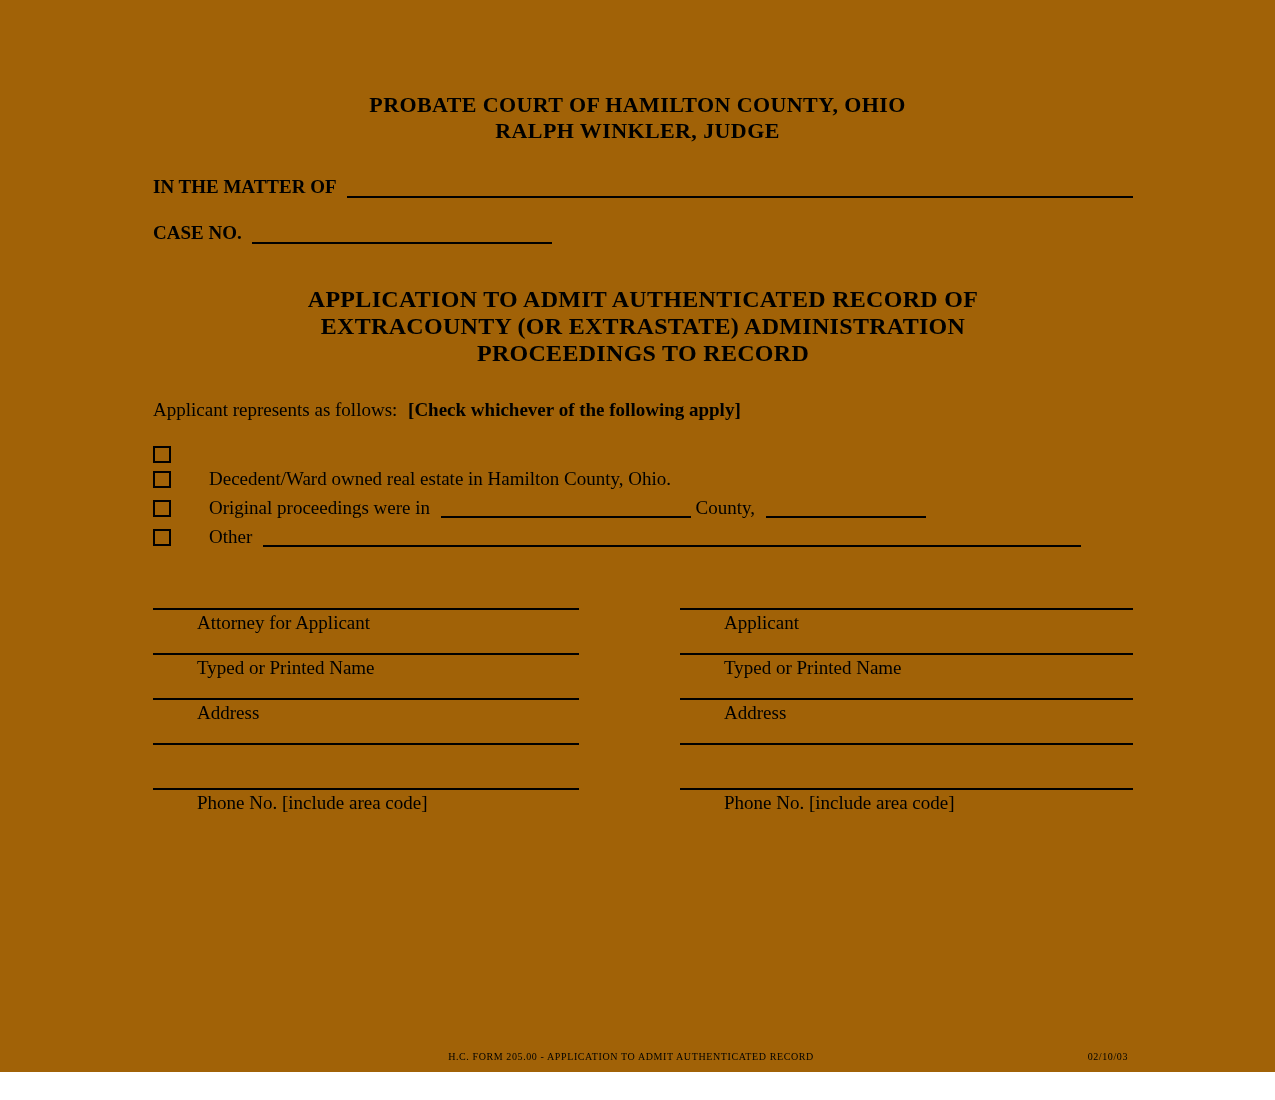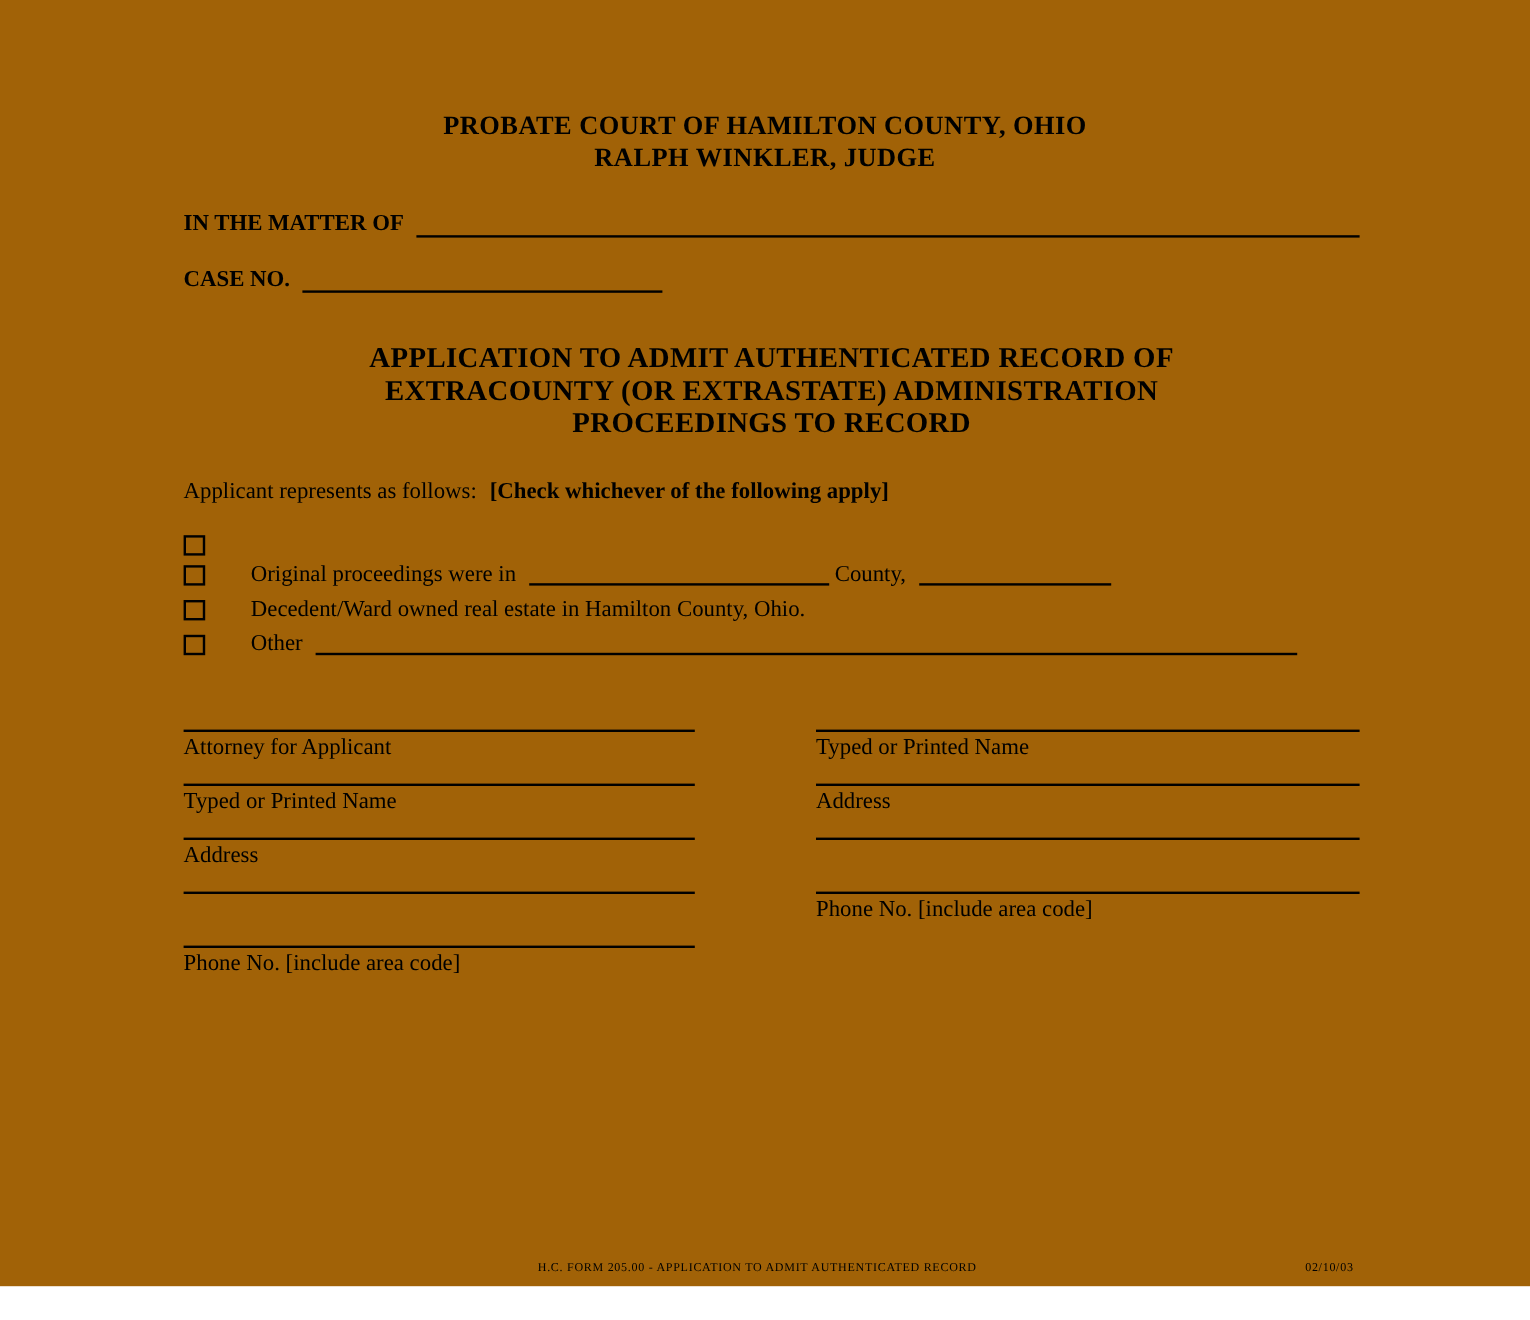--- a/index.html
+++ b/index.html
@@ -121,6 +121,13 @@
       <div class="check-item">
         <span class="checkbox"></span>
         <div class="check-body">
+          <span>Decedent/Ward owned real estate in Hamilton County, Ohio.</span>
+        </div>
+      </div>
+
+      <div class="check-item">
+        <span class="checkbox"></span>
+        <div class="check-body">
           <span>Original proceedings were in</span>
           <span class="inblank" style="width:250px; margin-right:0;"></span>
           <span>County,</span>
@@ -131,13 +138,6 @@
       <div class="check-item">
         <span class="checkbox"></span>
         <div class="check-body">
-          <span>Decedent/Ward owned real estate in Hamilton County, Ohio.</span>
-        </div>
-      </div>
-
-      <div class="check-item">
-        <span class="checkbox"></span>
-        <div class="check-body">
           <span>Other</span>
           <span class="inblank" style="width:818px;"></span>
         </div>

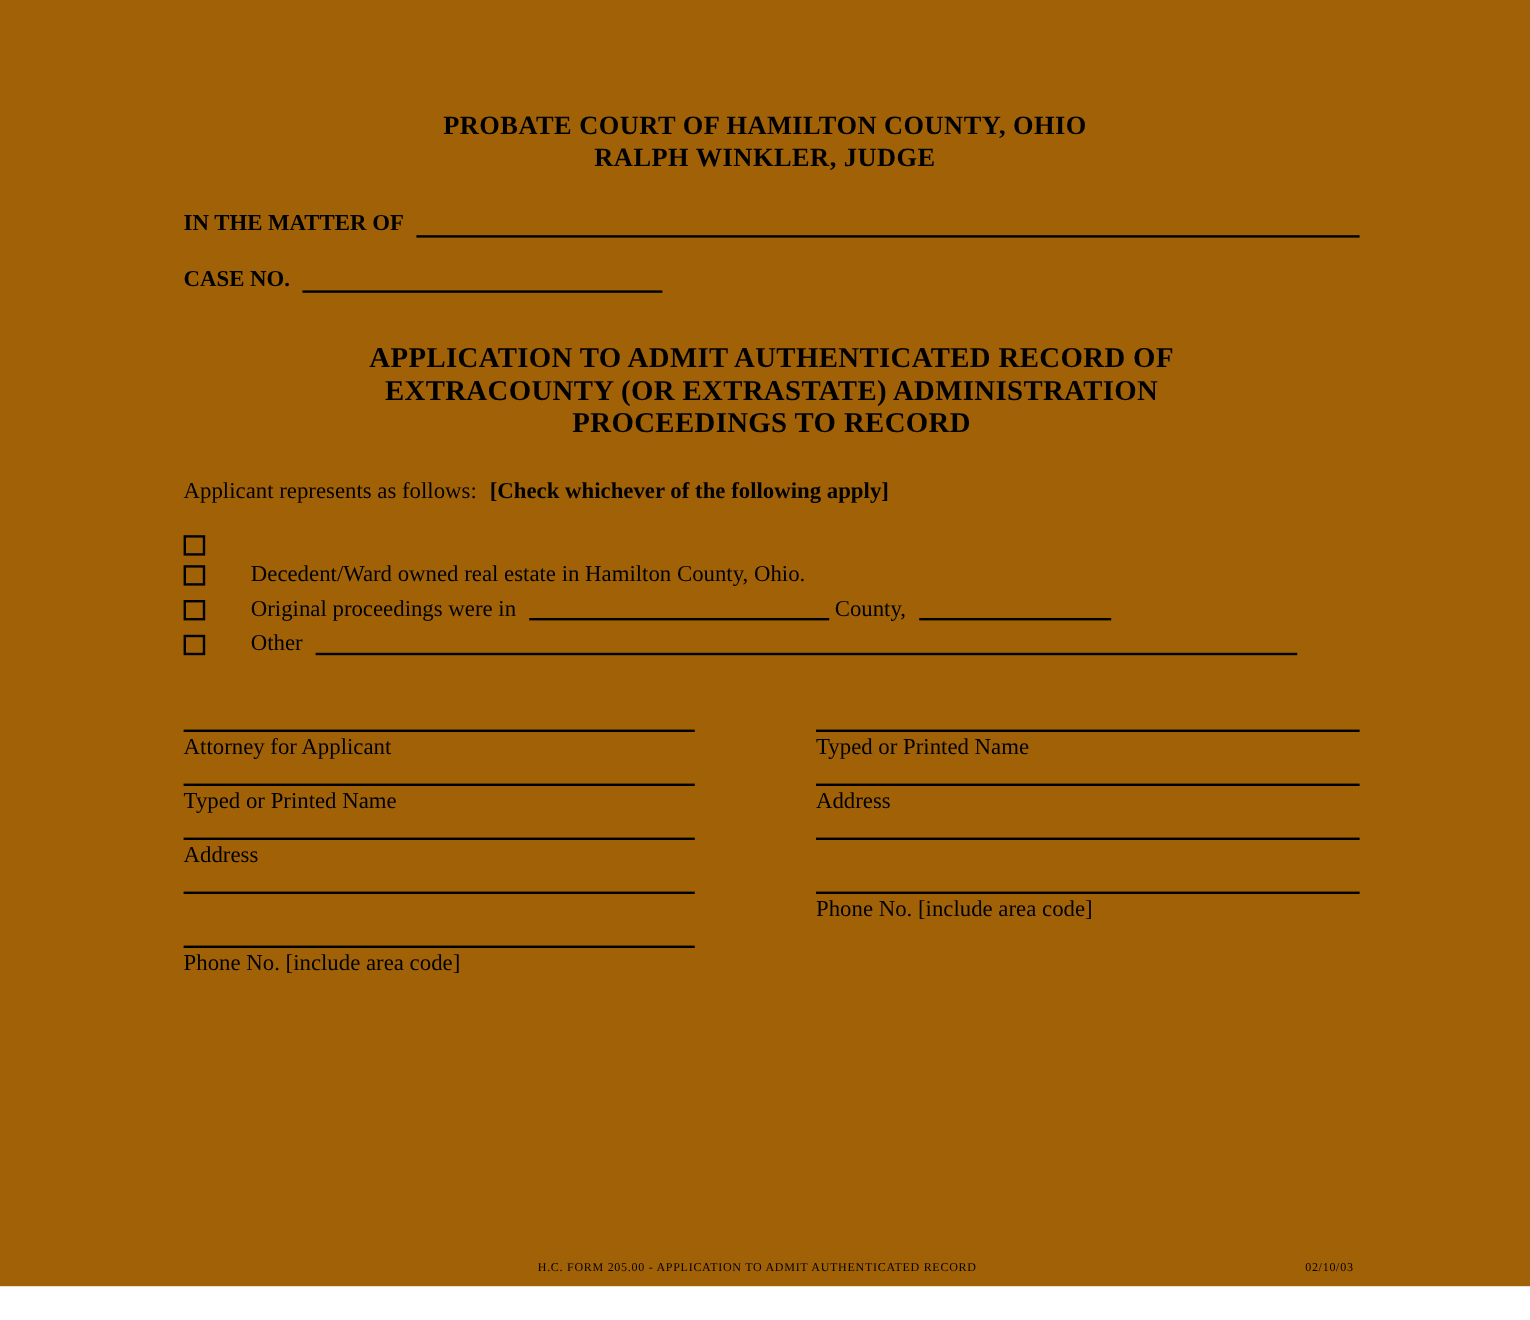--- a/index.html
+++ b/index.html
@@ -66,7 +66,7 @@
   .sig-col-right { width: 453px; }
   .sig-entry { height: 45px; }
   .sig-line { border-top: 2px solid #000; }
-  .sig-label { font-size: 19px; padding-top: 2px; }
+  .sig-label { font-size: 19px; padding-top: 2px; margin-left: 44px; }
 
   .footer {
     position: absolute;

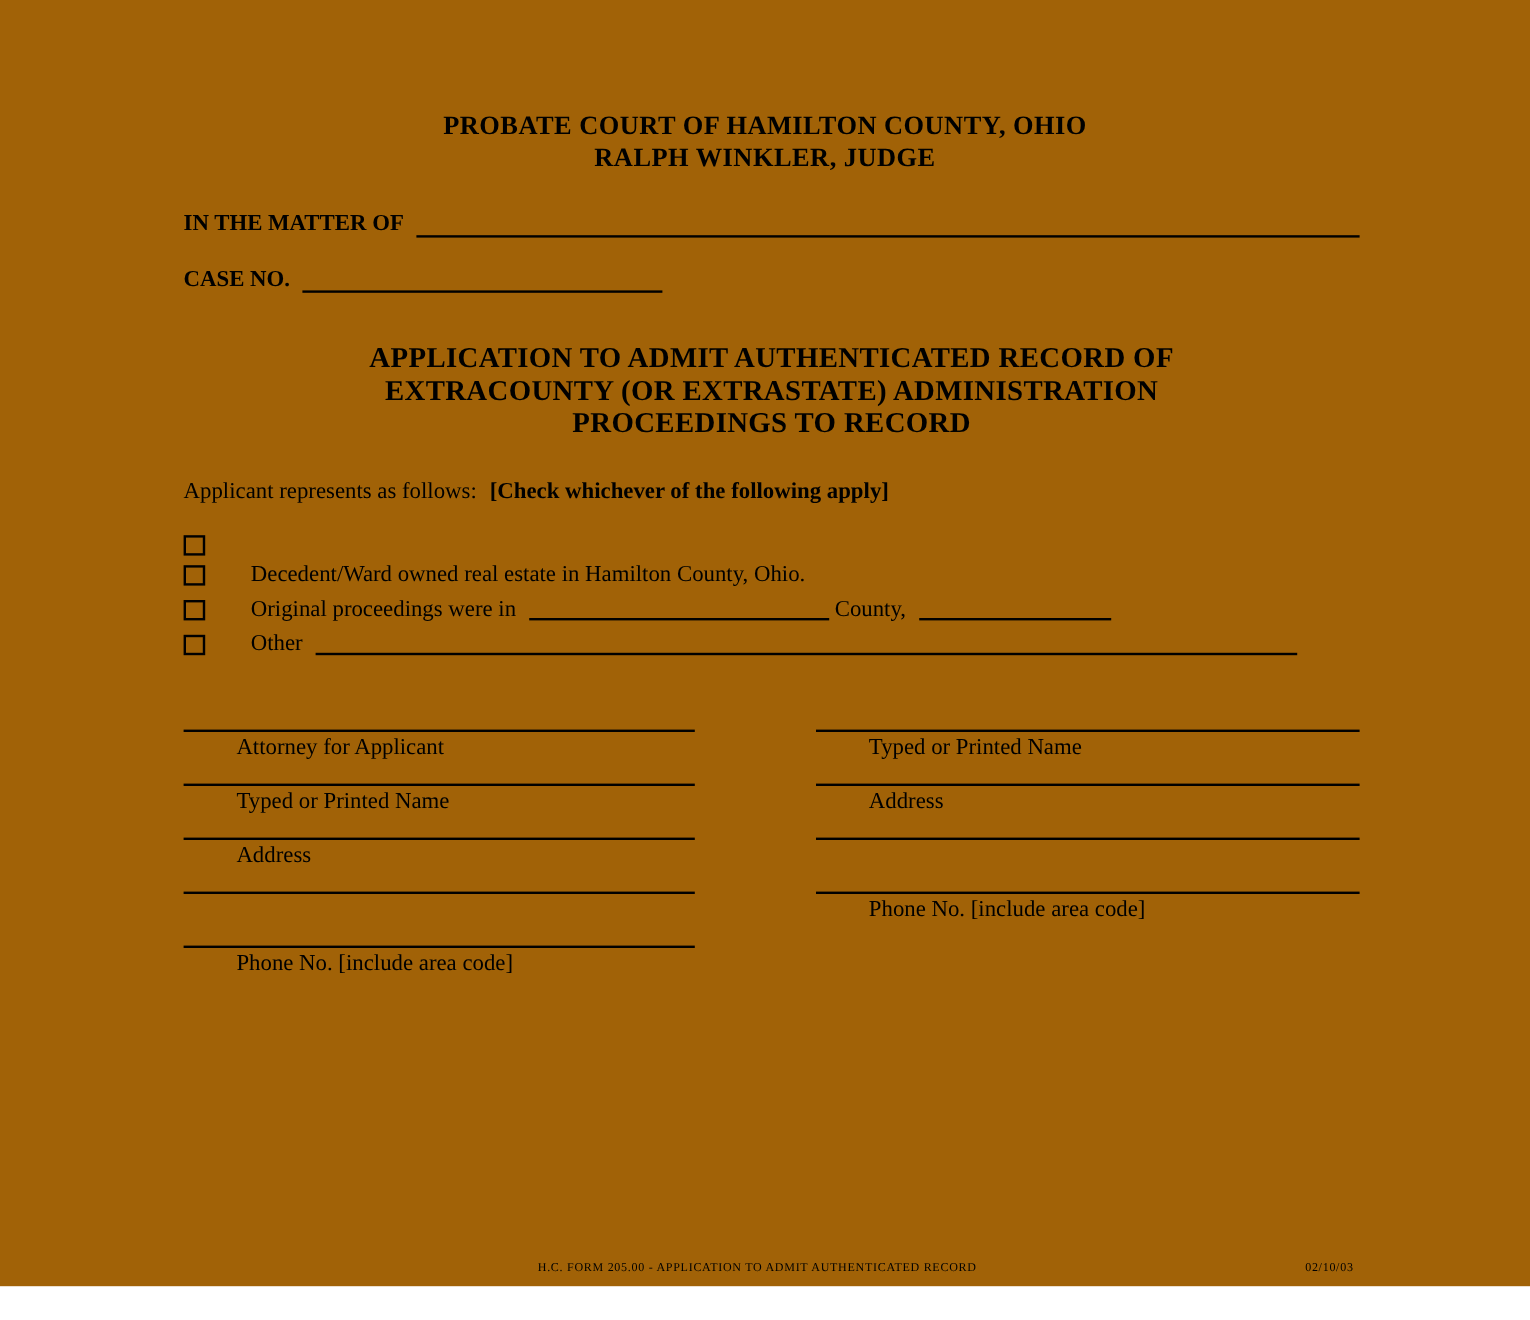--- a/index.html
+++ b/index.html
@@ -172,6 +172,10 @@
       <div class="sig-col-right">
         <div class="sig-entry">
           <div class="sig-line"></div>
+          <div class="sig-label">Applicant</div>
+        </div>
+        <div class="sig-entry">
+          <div class="sig-line"></div>
           <div class="sig-label">Typed or Printed Name</div>
         </div>
         <div class="sig-entry">

